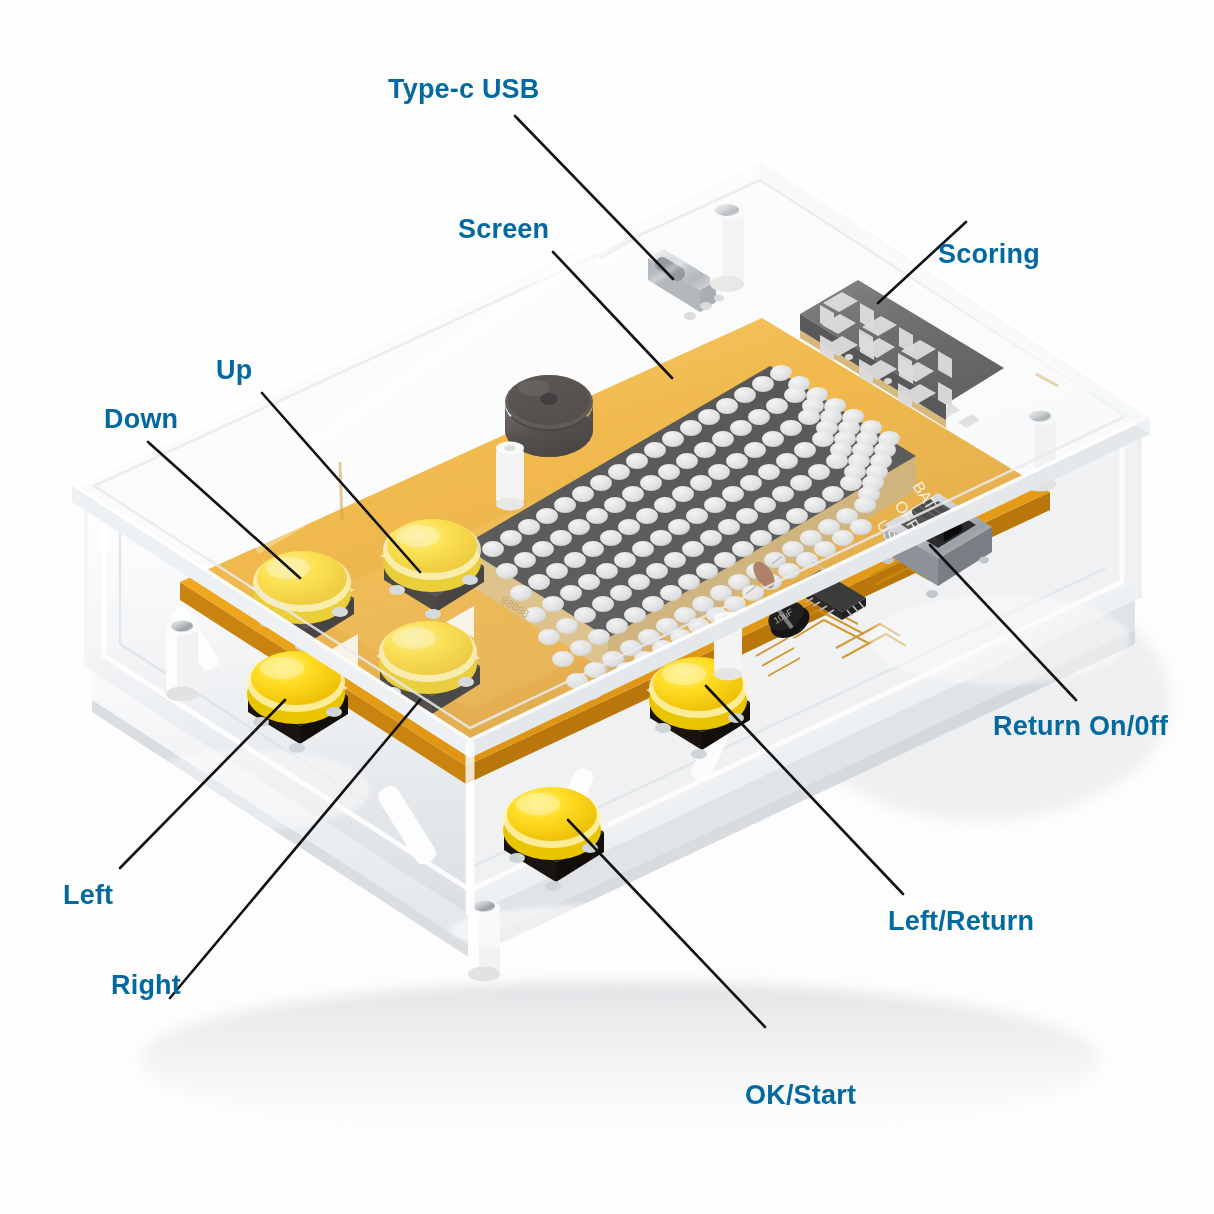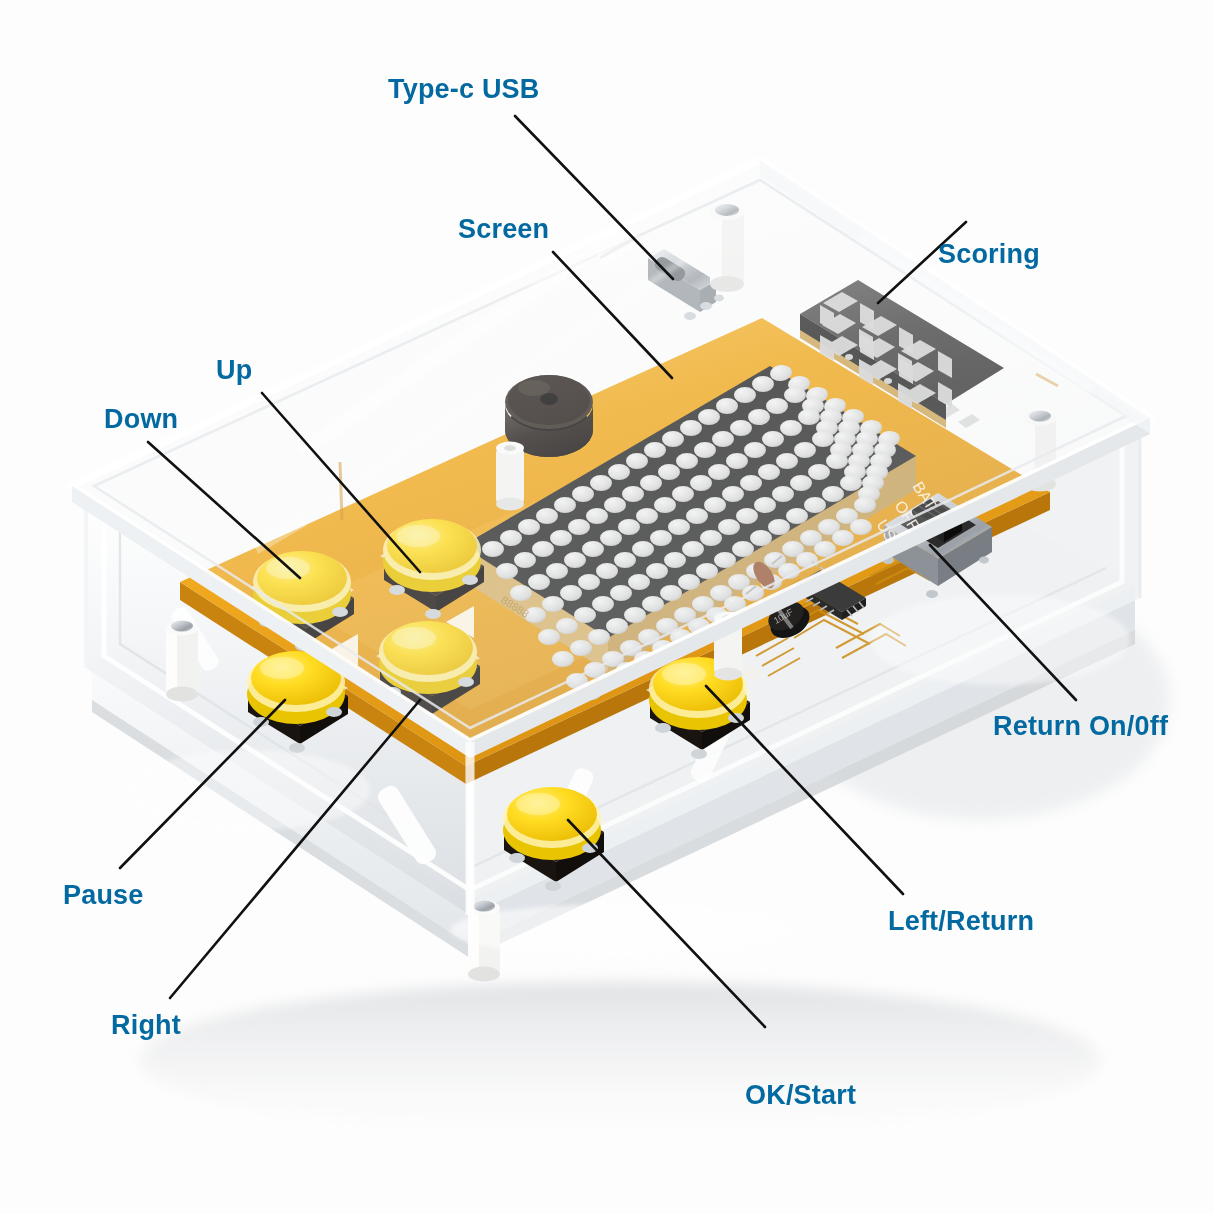--- a/index.html
+++ b/index.html
@@ -668,7 +668,7 @@
     <div class="callout-label" style="left:216px; top:357px;">Up</div>
     <div class="callout-label" style="left:104px; top:406px;">Down</div>
     <div class="callout-label" style="left:993px; top:713px;">Return On/0ff</div>
-    <div class="callout-label" style="left:63px; top:882px;">Pause</div>
+    <div class="callout-label" style="left:63px; top:882px;">Left</div>
     <div class="callout-label" style="left:888px; top:908px;">Left/Return</div>
     <div class="callout-label" style="left:111px; top:1012px;">Right</div>
     <div class="callout-label" style="left:745px; top:1082px;">OK/Start</div>

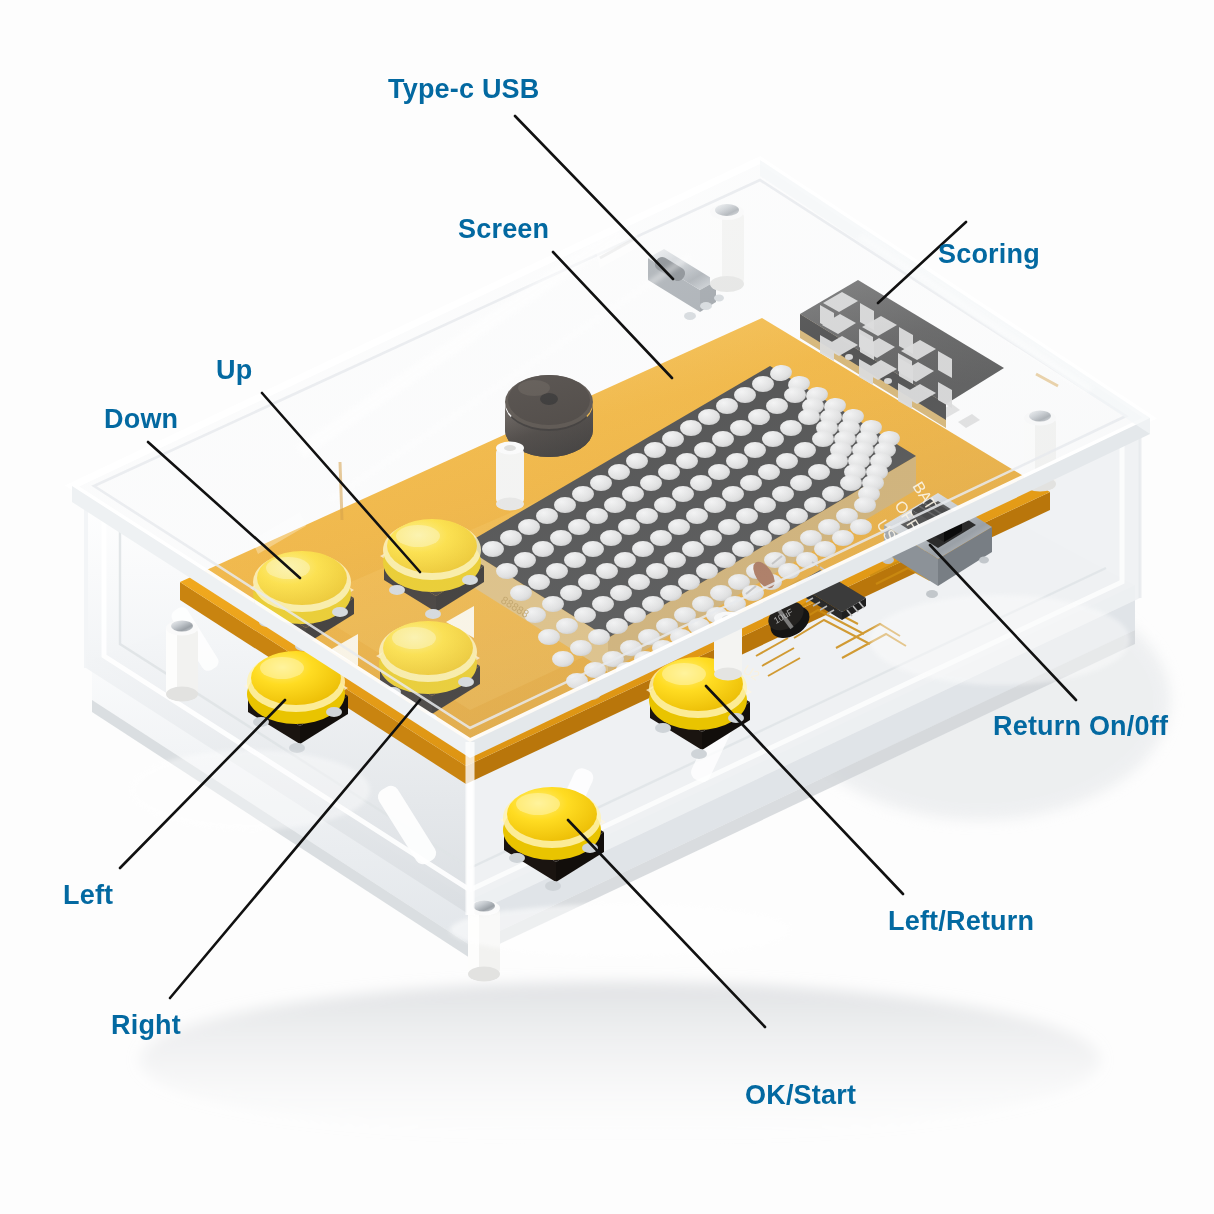--- a/index.html
+++ b/index.html
@@ -670,7 +670,7 @@
     <div class="callout-label" style="left:993px; top:713px;">Return On/0ff</div>
     <div class="callout-label" style="left:63px; top:882px;">Left</div>
     <div class="callout-label" style="left:888px; top:908px;">Left/Return</div>
-    <div class="callout-label" style="left:111px; top:1012px;">Right</div>
+    <div class="callout-label" style="left:111px; top:972px;">Right</div>
     <div class="callout-label" style="left:745px; top:1082px;">OK/Start</div>
   </div>
 </div>

